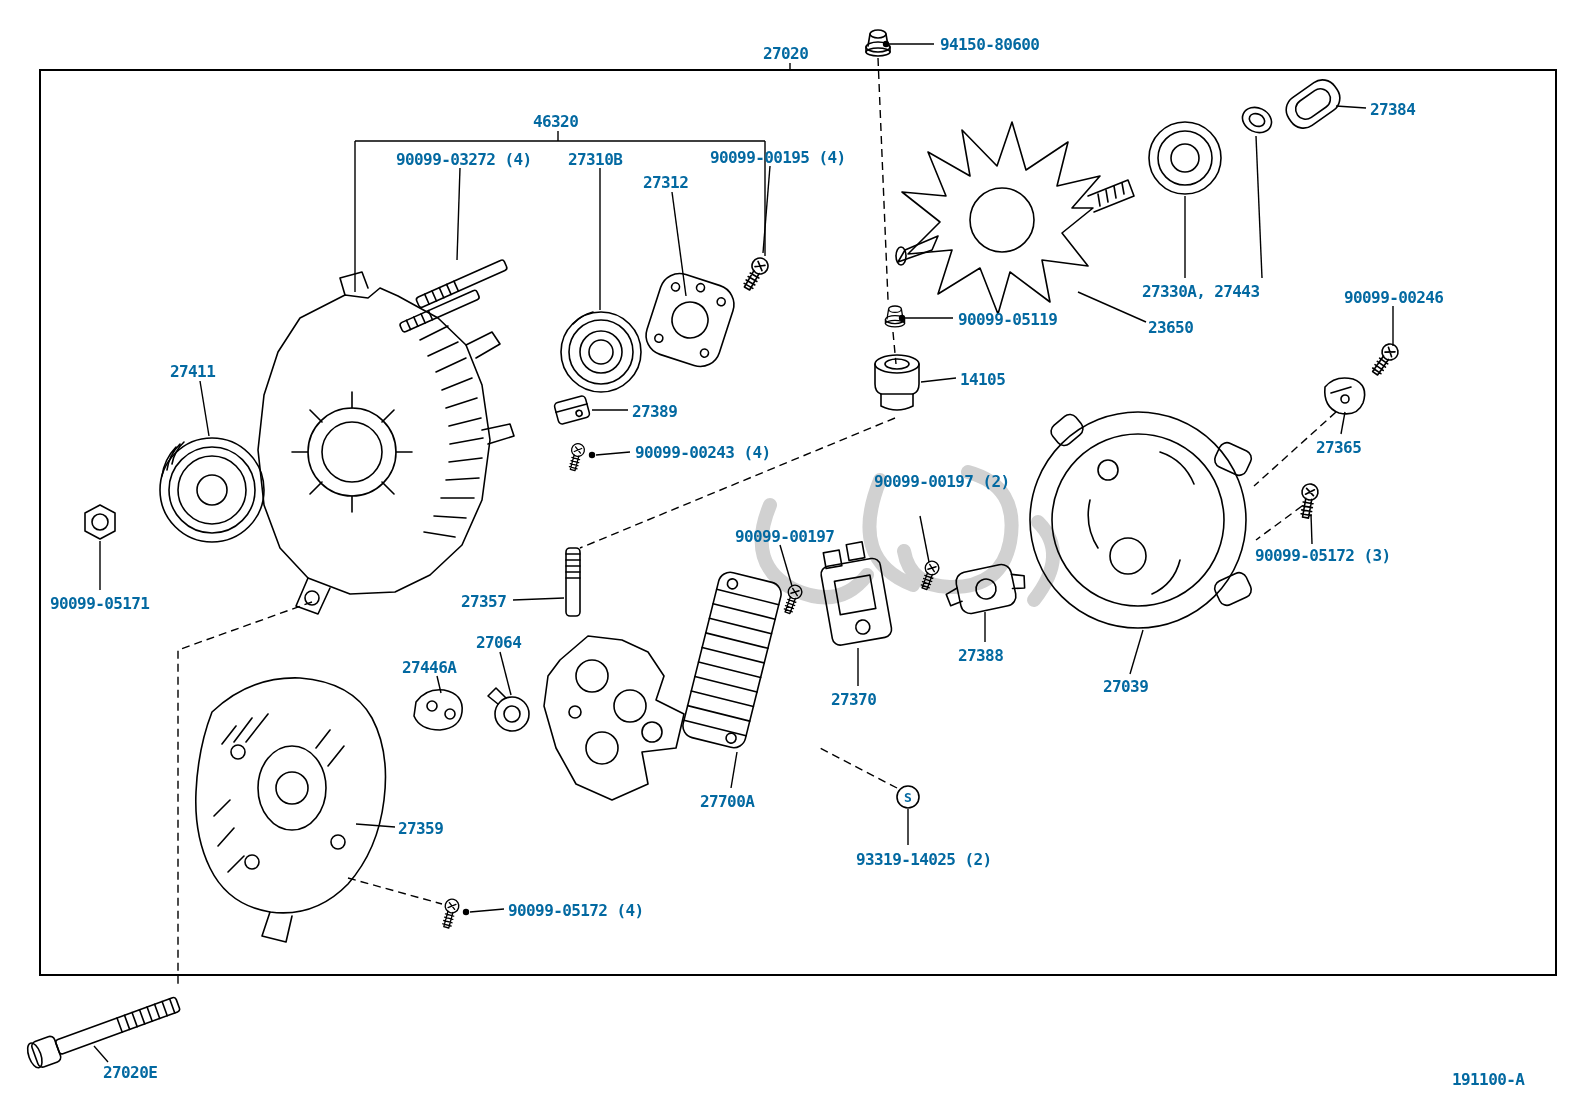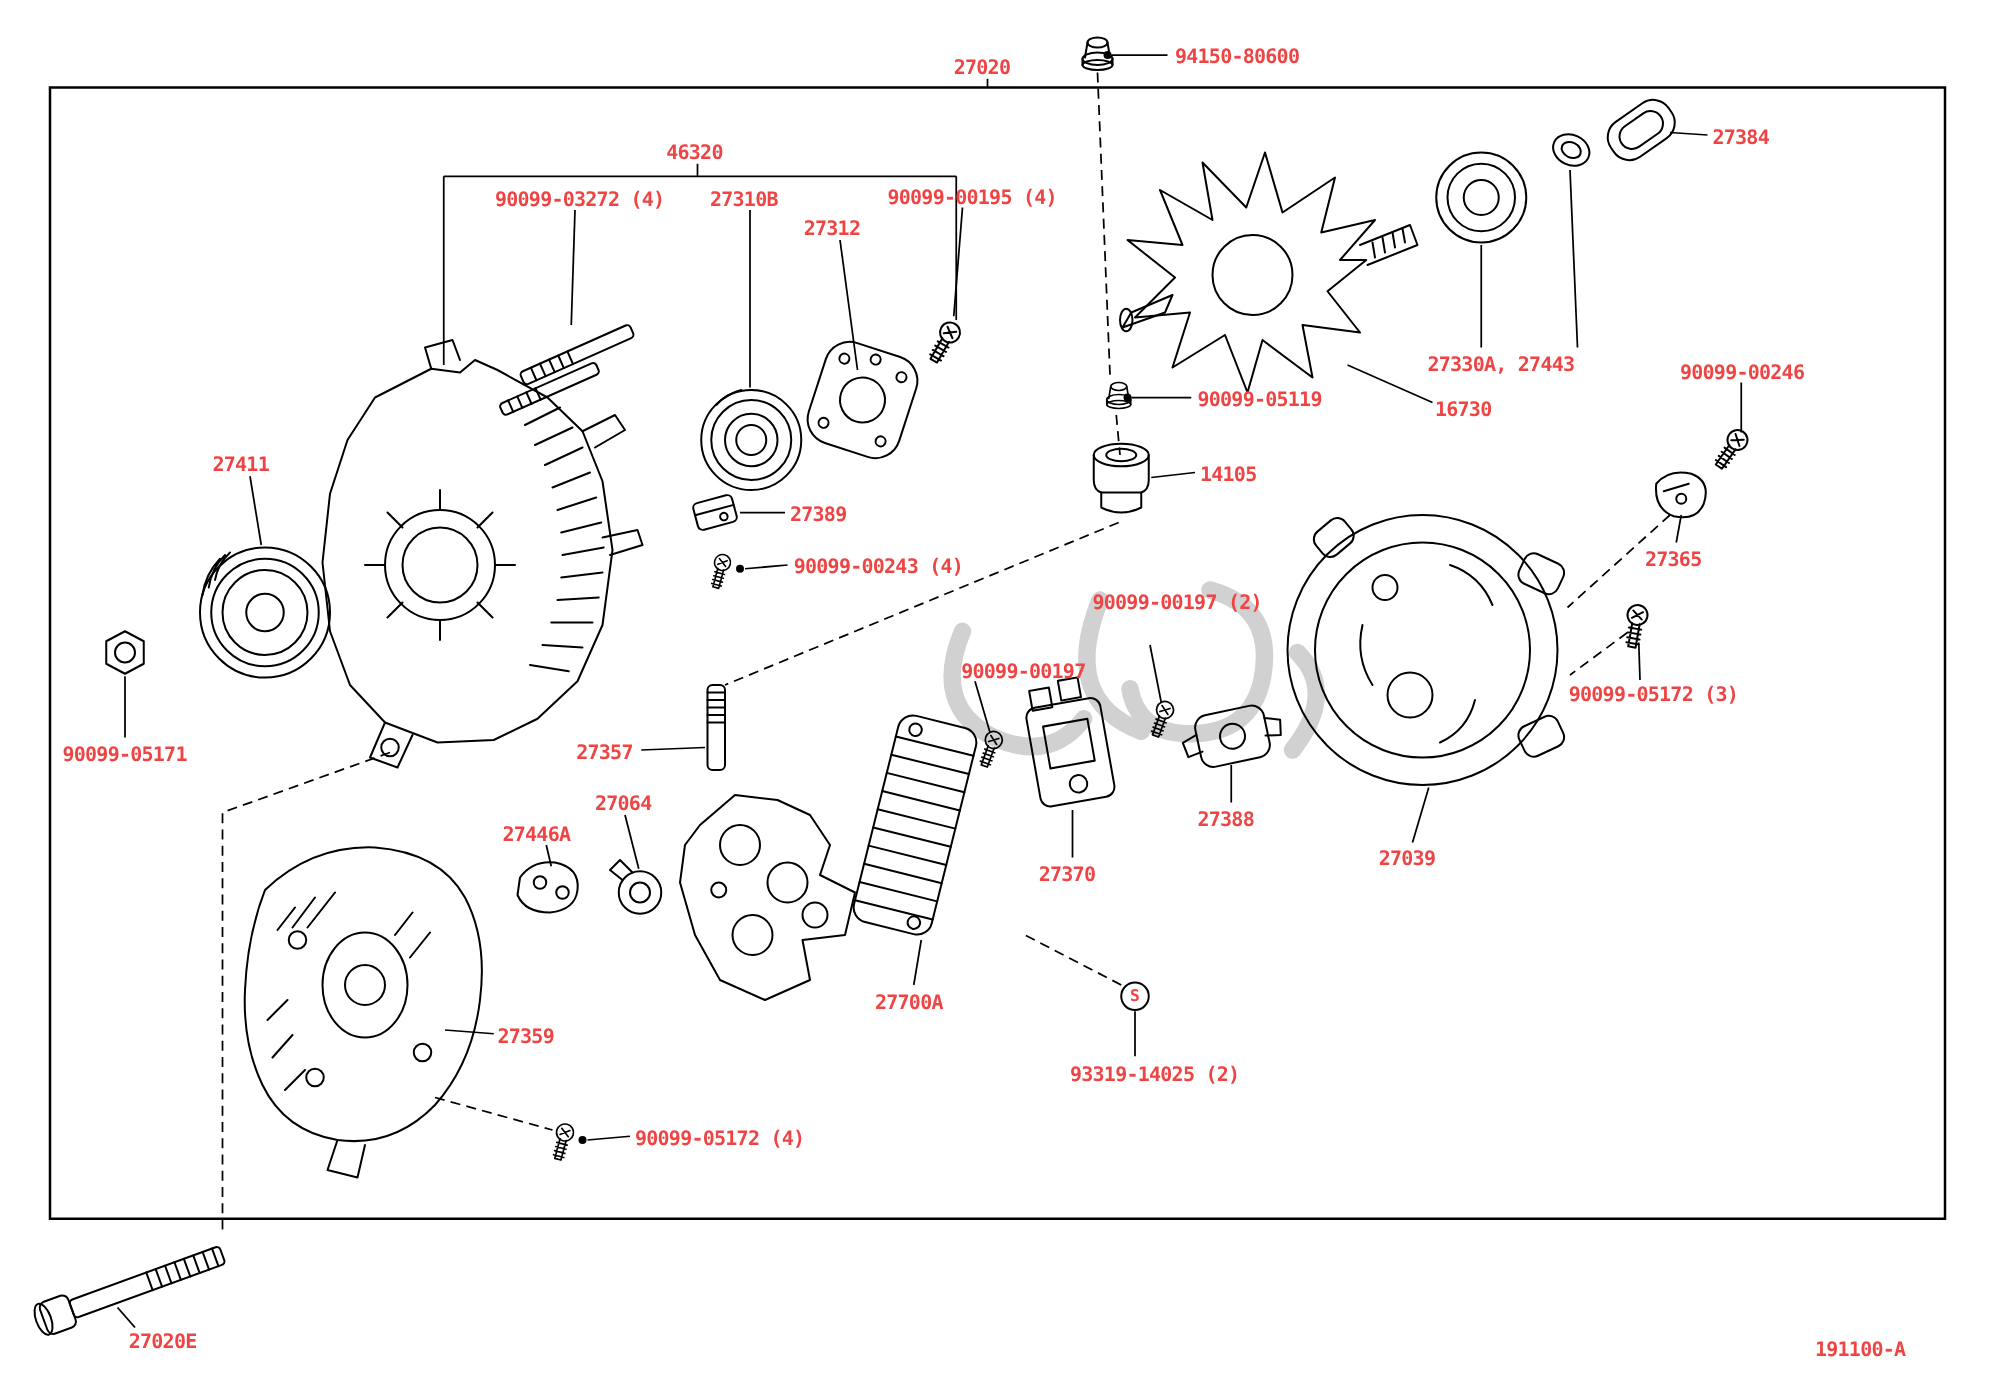--- a/index.html
+++ b/index.html
@@ -6,7 +6,7 @@
   .stage{position:relative;width:1592px;height:1099px;background:#fff;overflow:hidden;
          font-family:"DejaVu Sans Mono","Liberation Mono",monospace;}
   .stage svg{position:absolute;left:0;top:0;}
-  .lbl{position:absolute;font-weight:700;font-size:16px;line-height:19px;color:#ef4444;
+  .lbl{position:absolute;font-weight:700;font-size:16px;line-height:19px;color:#0369a1;
        white-space:nowrap;letter-spacing:-0.6px;}
   .lbl.small{font-size:13px;line-height:15px;}
 </style>

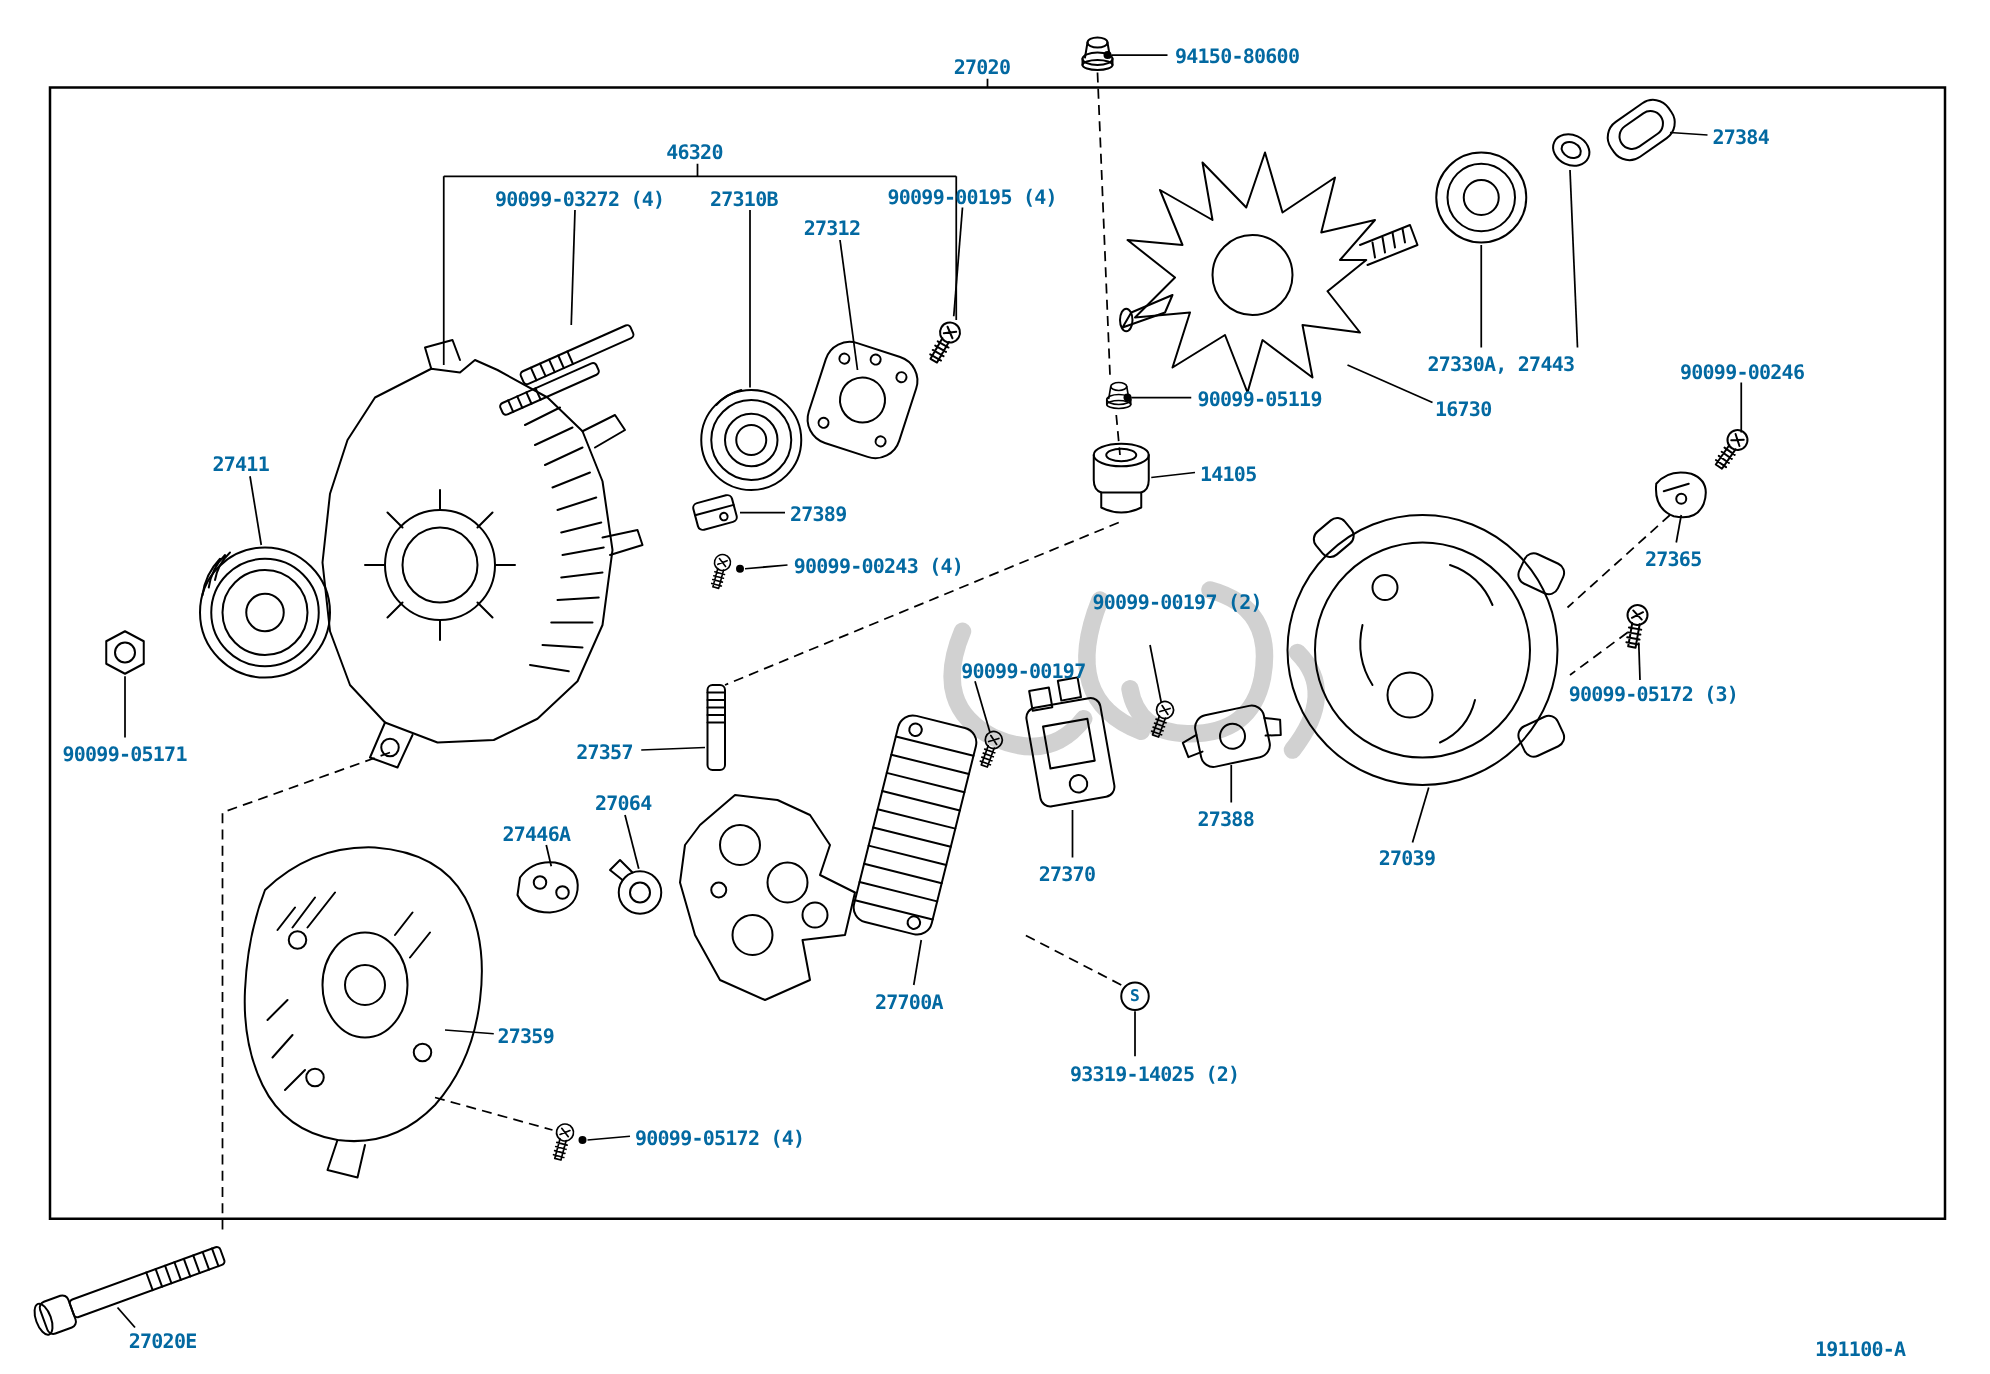--- a/index.html
+++ b/index.html
@@ -323,7 +323,7 @@
   <div class="lbl" style="left:1142px;top:282px">27330A, 27443</div>
   <div class="lbl" style="left:1344px;top:288px">90099-00246</div>
   <div class="lbl" style="left:958px;top:310px">90099-05119</div>
-  <div class="lbl" style="left:1148px;top:318px">16730</div>
+  <div class="lbl" style="left:1148px;top:318px">23650</div>
   <div class="lbl" style="left:170px;top:362px">27411</div>
   <div class="lbl" style="left:960px;top:370px">14105</div>
   <div class="lbl" style="left:632px;top:402px">27389</div>

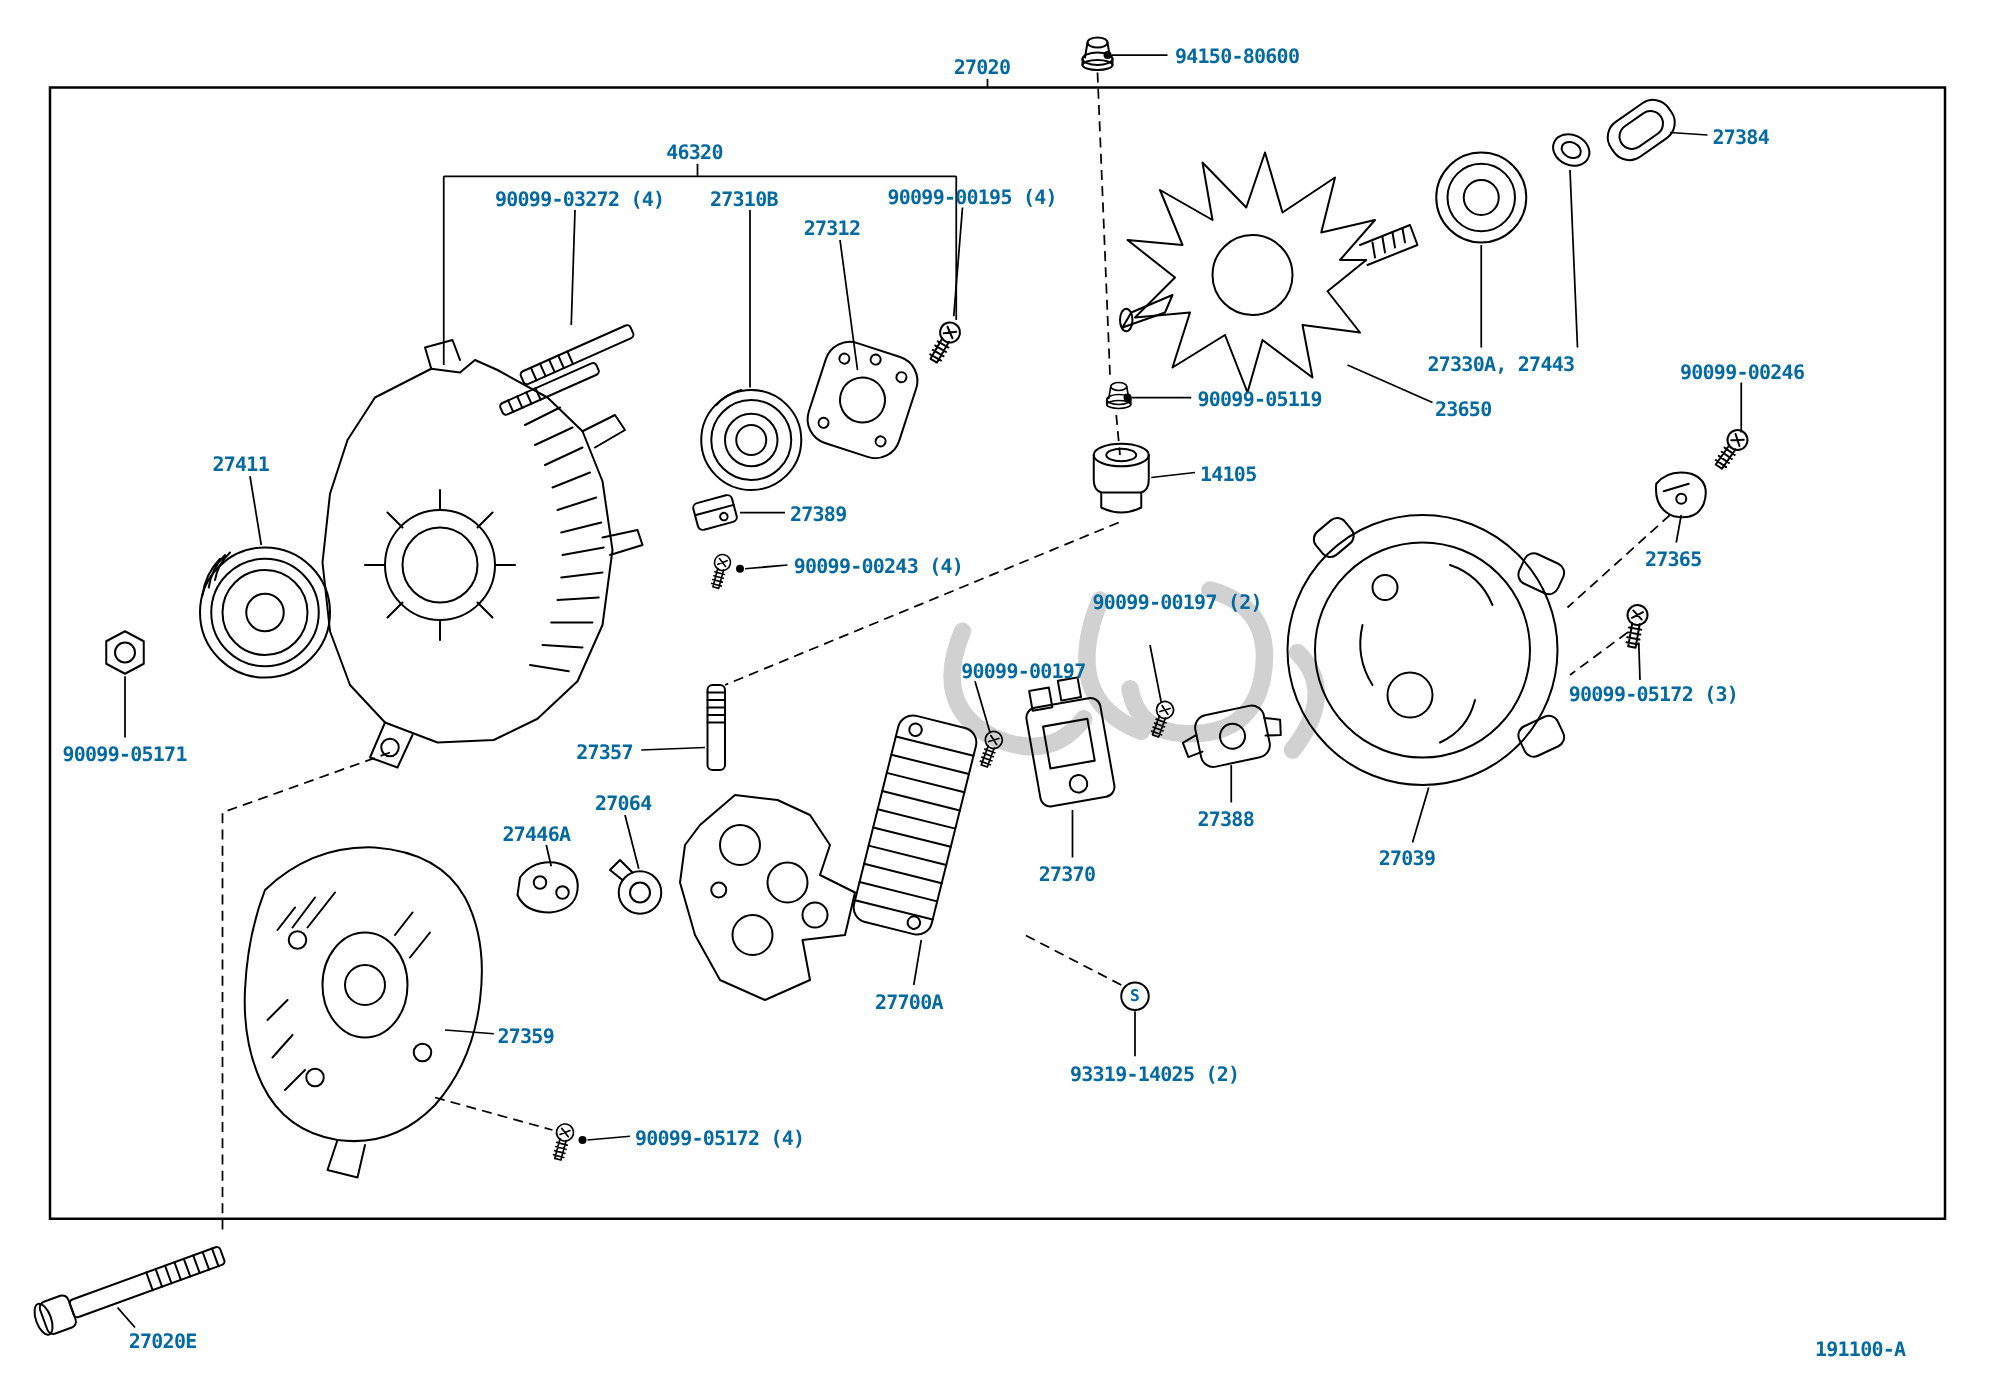--- a/index.html
+++ b/index.html
@@ -330,7 +330,7 @@
   <div class="lbl" style="left:635px;top:443px">90099-00243 (4)</div>
   <div class="lbl" style="left:1316px;top:438px">27365</div>
   <div class="lbl" style="left:874px;top:472px">90099-00197 (2)</div>
-  <div class="lbl" style="left:769px;top:527px">90099-00197</div>
+  <div class="lbl" style="left:735px;top:527px">90099-00197</div>
   <div class="lbl" style="left:1255px;top:546px">90099-05172 (3)</div>
   <div class="lbl" style="left:50px;top:594px">90099-05171</div>
   <div class="lbl" style="left:461px;top:592px">27357</div>

